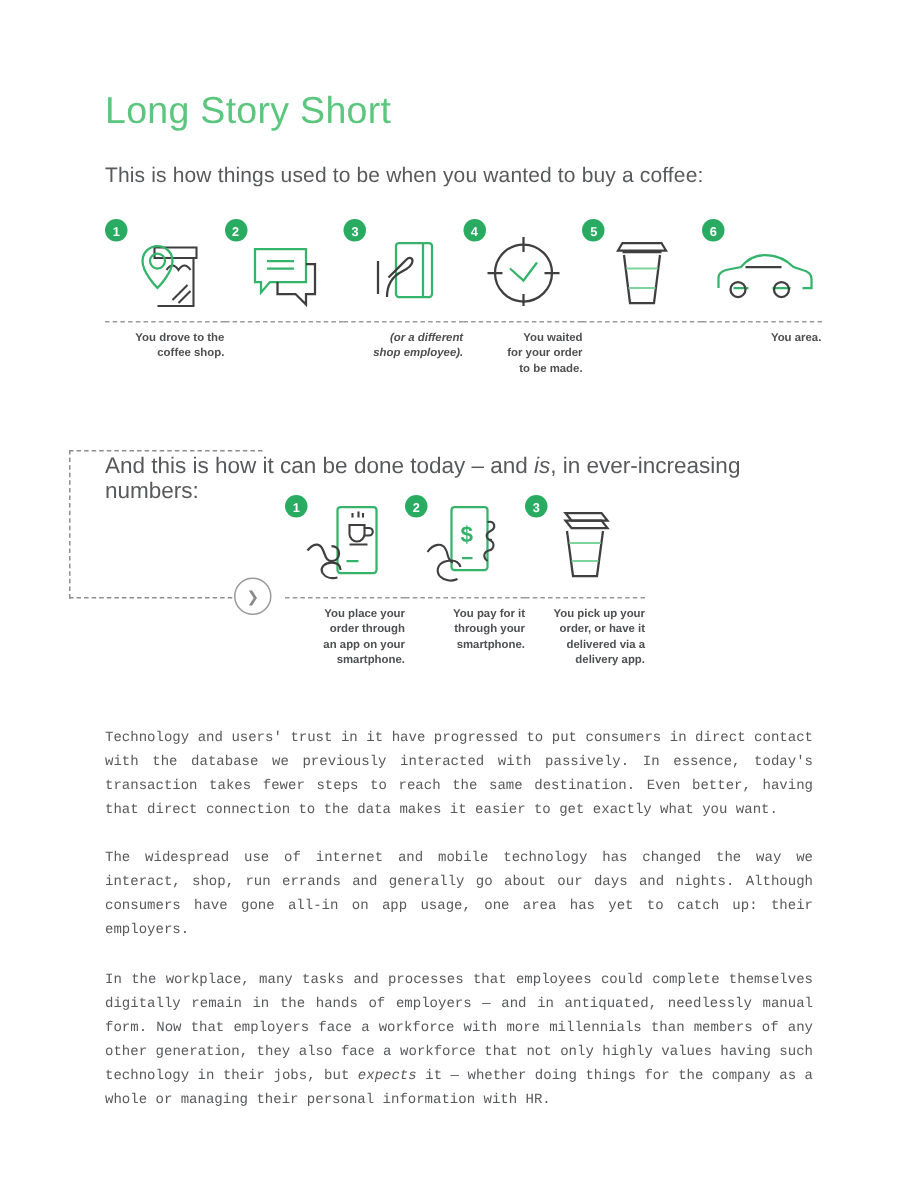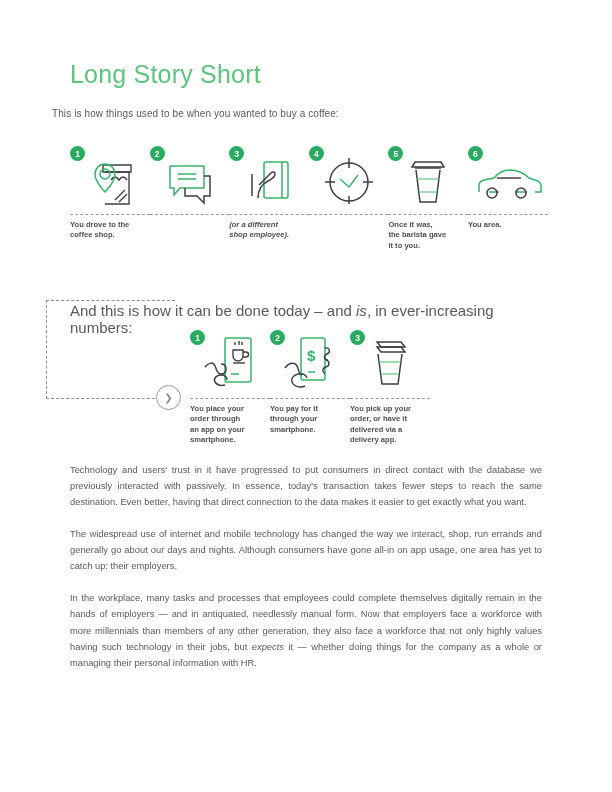--- a/index.html
+++ b/index.html
@@ -21,8 +21,8 @@
     font-family:"Liberation Sans", sans-serif;
   }
   .intro {
-    position:absolute; left:52px; top:108px;
-    font-size:10px; color:#58595b; letter-spacing:0.1px;
+    position:absolute; left:70px; top:108px;
+    font-size:14px; color:#58595b; letter-spacing:0.1px;
   }
 
   

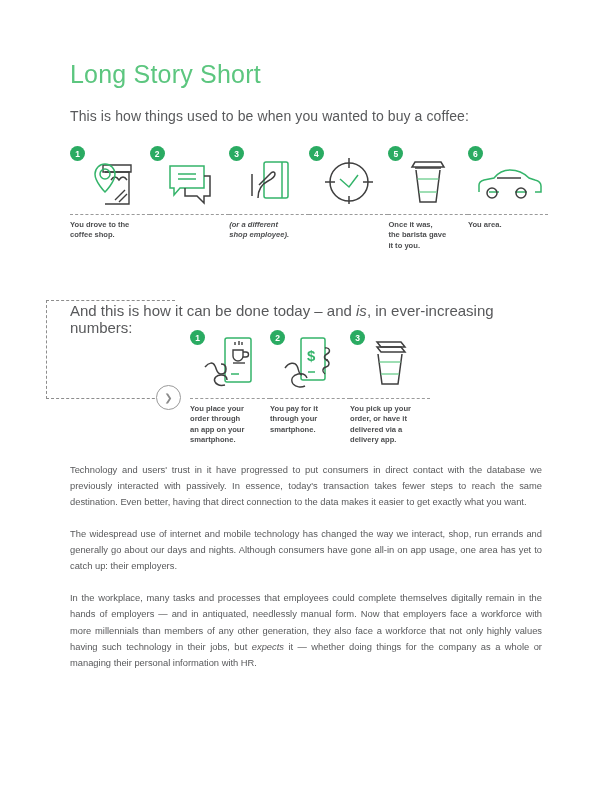--- a/index.html
+++ b/index.html
@@ -42,7 +42,7 @@
   }
   .sep { border-top:1px dashed #9a9a9a; margin-top:6px; }
   .cap {
-    margin-top:5px; text-align:left;
+    margin-top:5px; text-align:right;
     font-size:7.6px; font-weight:700; line-height:1.38; color:#4e4f51;
   }
   .cap .it { font-style:italic; font-weight:700; }

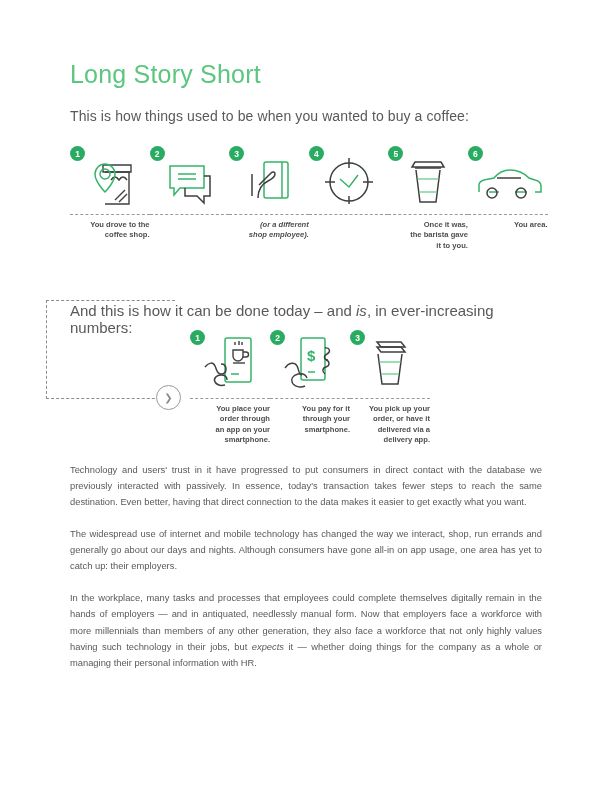--- a/index.html
+++ b/index.html
@@ -167,6 +167,7 @@
       </div>
       <div class="badge">4</div>
       <div class="sep"></div>
+      <div class="cap">You waited<br>for your order<br>to be made.</div>
     </div>
 
     <div class="step">

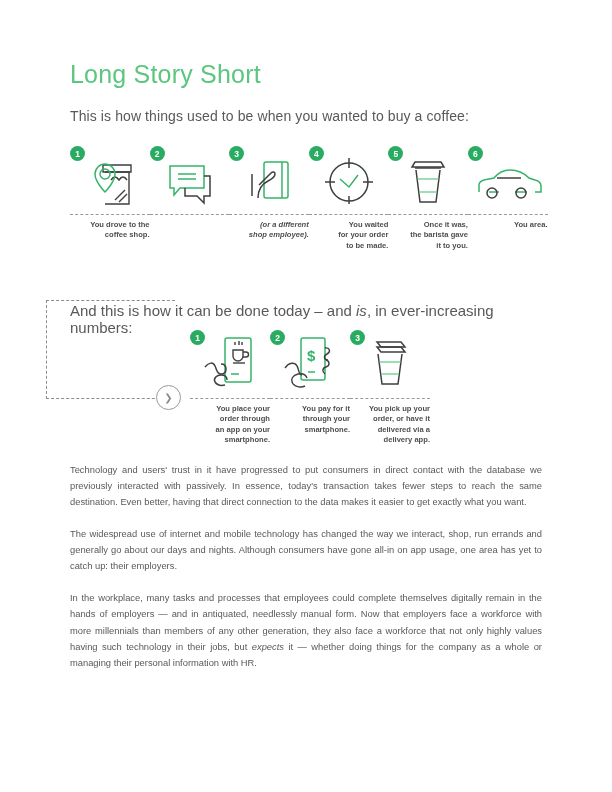--- a/index.html
+++ b/index.html
@@ -185,7 +185,6 @@
       </div>
       <div class="badge">5</div>
       <div class="sep"></div>
-      <div class="cap">Once it was,<br>the barista gave<br>it to you.</div>
     </div>
 
     <div class="step">

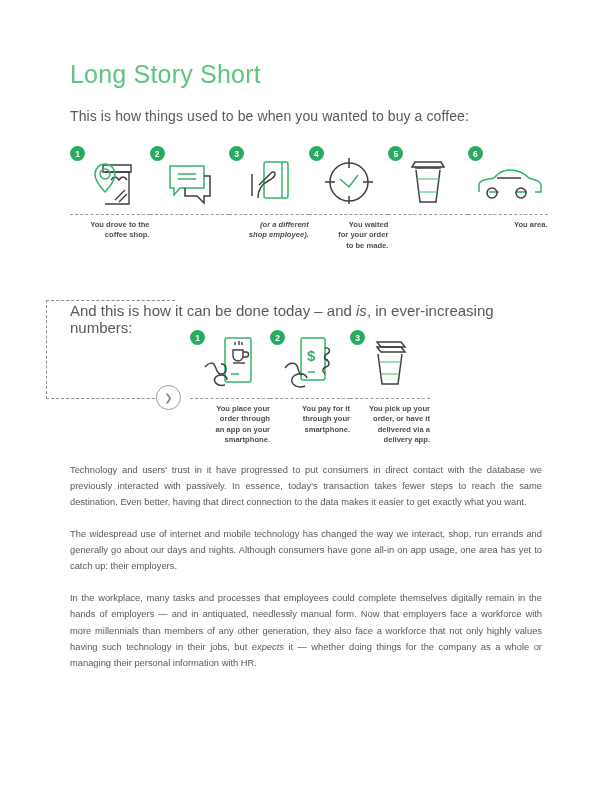--- a/index.html
+++ b/index.html
@@ -280,7 +280,7 @@
     </div>
   </div>
 
-  <div class="body-copy" style="top:462px;">
+  <div class="body-copy" style="top:484px;font-family:Liberation Mono, monospace;">
     <p>Technology and users' trust in it have progressed to put consumers in direct contact with the database we previously interacted with passively. In essence, today's transaction takes fewer steps to reach the same destination. Even better, having that direct connection to the data makes it easier to get exactly what you want.</p>
     <p>The widespread use of internet and mobile technology has changed the way we interact, shop, run errands and generally go about our days and nights. Although consumers have gone all-in on app usage, one area has yet to catch up: their employers.</p>
     <p><span>In the workplace, many tasks and processes that employees could complete themselves digitally remain in the hands of employers — and in antiquated, needlessly manual form. Now that employers face a workforce with more millennials than members of any other generation, they also face a workforce that not only highly values having such technology in their jobs, but </span><i>expects</i><span> it — whether doing things for the company as a whole or managing their personal information with HR.</span></p>

